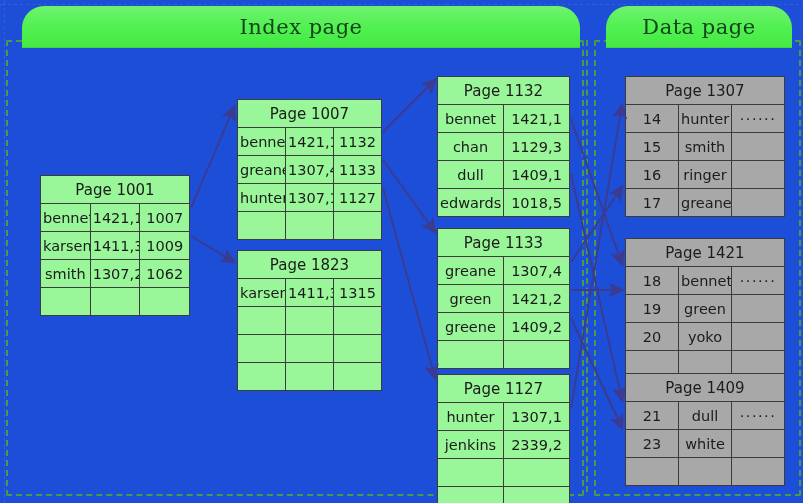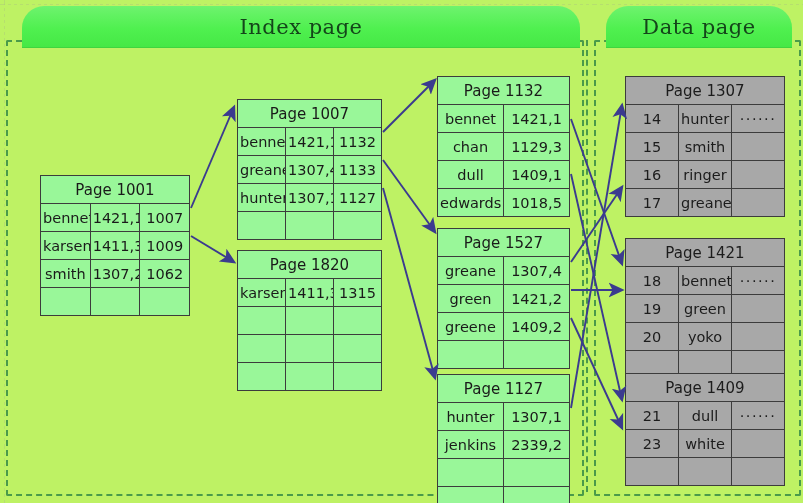--- a/index.html
+++ b/index.html
@@ -5,7 +5,7 @@
   html,body{margin:0;padding:0;background:#fff;}
   #stage{
     position:relative;width:803px;height:503px;overflow:hidden;
-    background:#bef264;
+    background:#1d4ed8;
     font-family:"DejaVu Sans","Liberation Sans",sans-serif;
   }
   

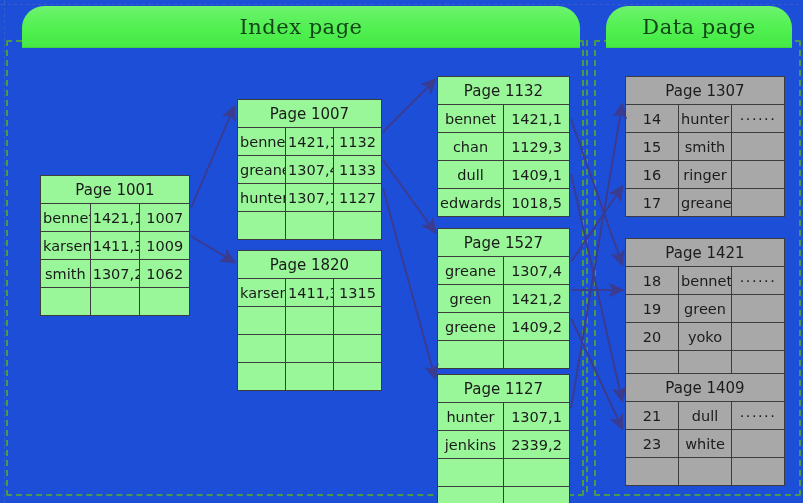--- a/index.html
+++ b/index.html
@@ -186,7 +186,7 @@
   <table class="pg index" id="t-page-1133" style="left:437px;top:228px;width:133px;">
     <tbody>
         <tr>
-          <td class="hdr" colspan="2">Page 1527</td>
+          <td class="hdr" colspan="2">Page 1133</td>
         </tr>
     <tr>
       <td style="width:65px">greane</td>

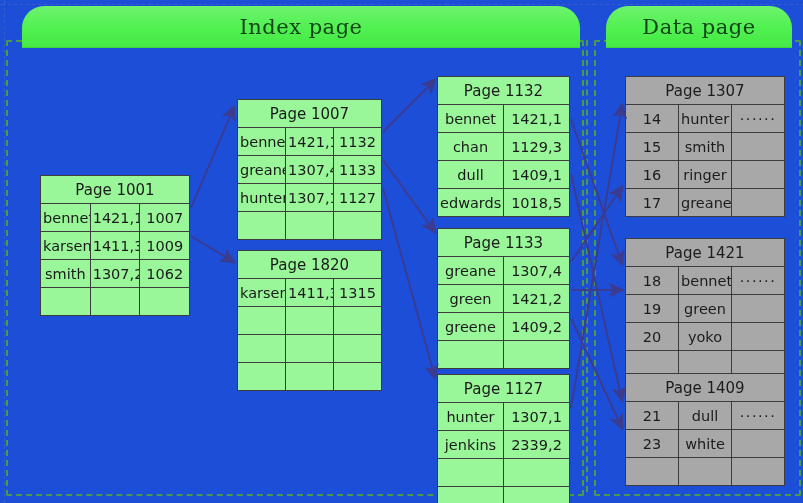--- a/index.html
+++ b/index.html
@@ -134,7 +134,7 @@
   <table class="pg index" id="t-page-1009" style="left:237px;top:250px;width:145px;">
     <tbody>
         <tr>
-          <td class="hdr" colspan="3">Page 1820</td>
+          <td class="hdr" colspan="3">Page 1823</td>
         </tr>
     <tr>
       <td style="width:50px">karsen</td>

